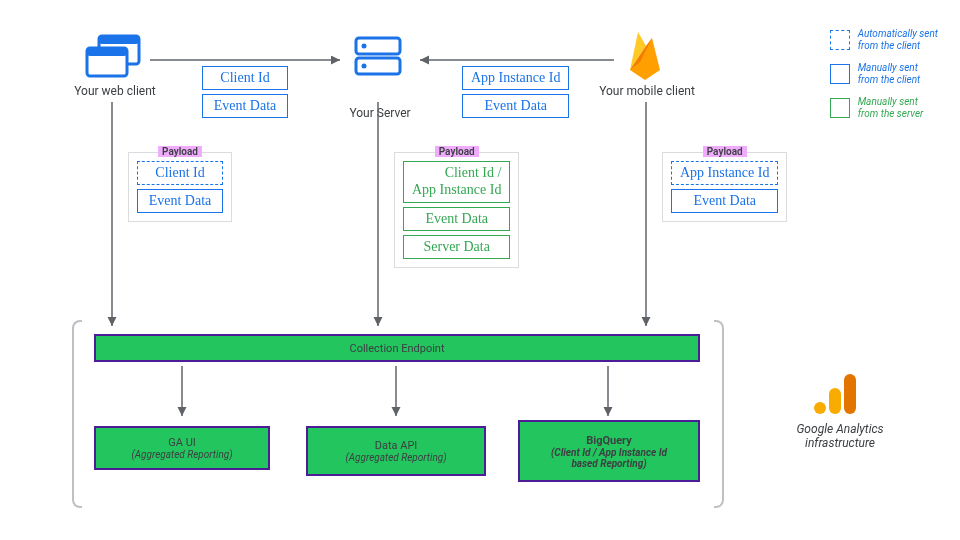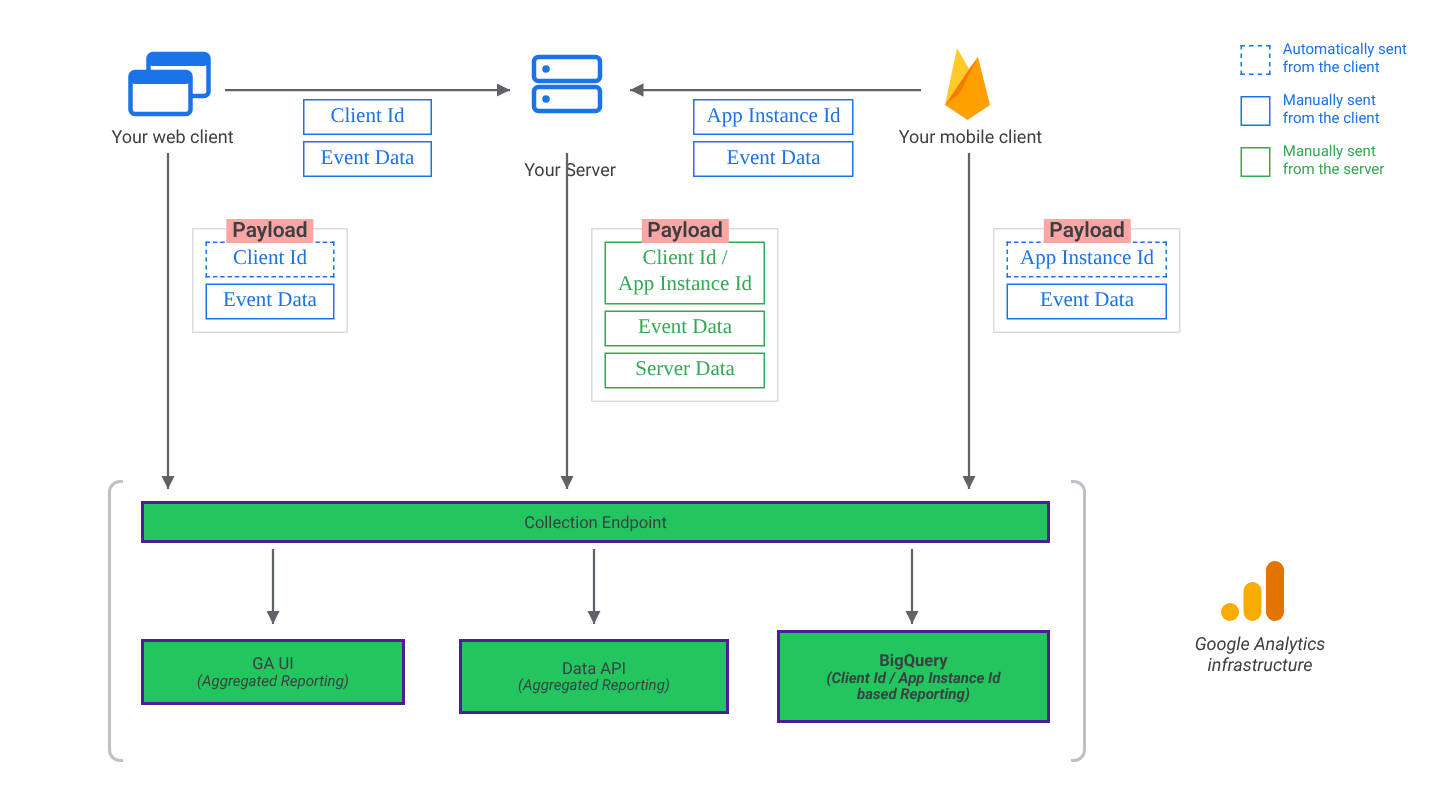--- a/index.html
+++ b/index.html
@@ -58,7 +58,7 @@
   }
   .legend-row { display: flex; align-items: center; gap: 8px; }
   .legend-swatch { width: 20px; height: 20px; flex-shrink:0; }
-  .legend-text { color: inherit; line-height: 1.2; max-width: 110px; }
+  .legend-text { color: inherit; line-height: 1.2; max-width: 110px; font-style: italic; }
   svg.arrow { position: absolute; overflow: visible; pointer-events: none; }
   .bracket { position:absolute; border:2px solid #bdc1c6; border-right:none; }
   .bracket.right { border-left:none; border-right:2px solid #bdc1c6; }

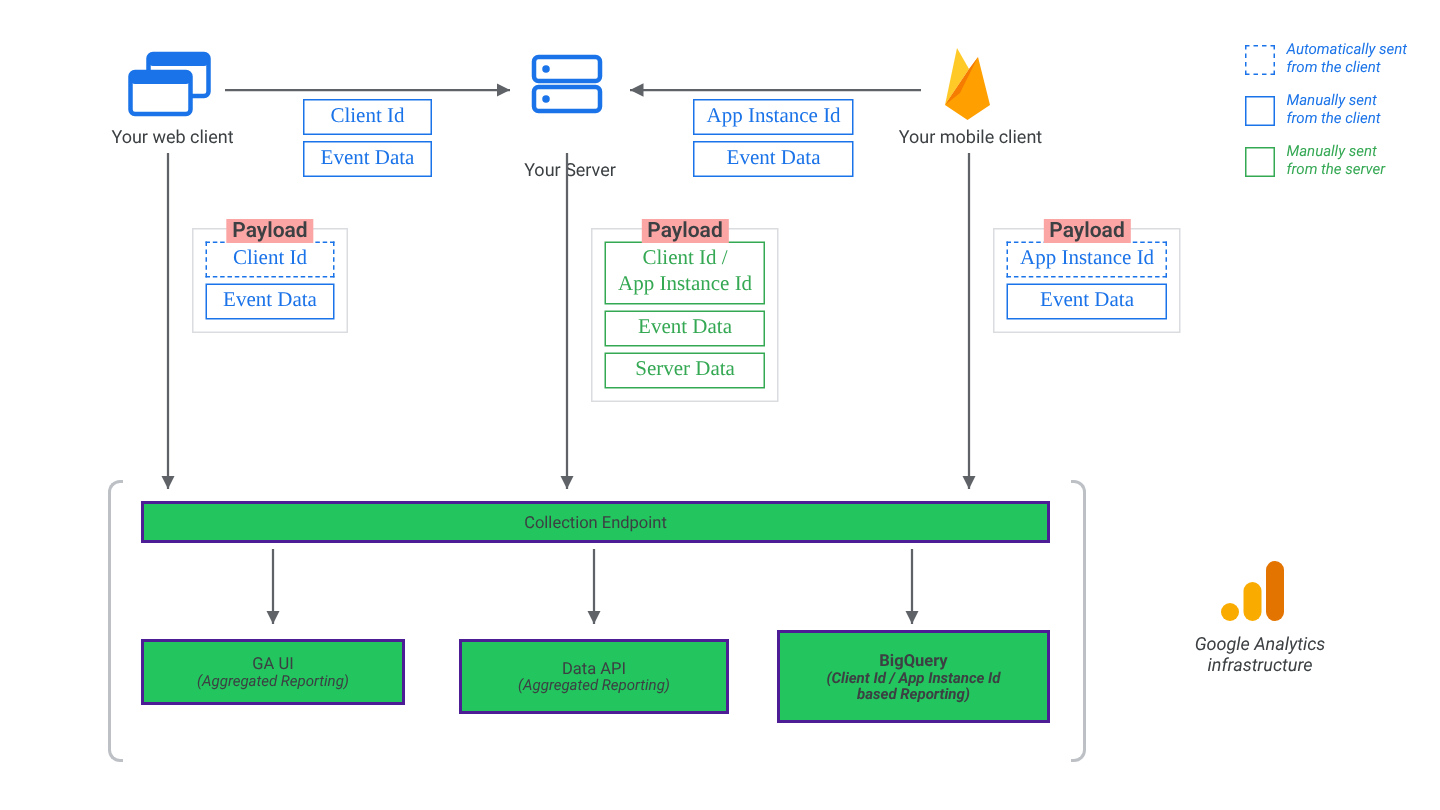--- a/index.html
+++ b/index.html
@@ -36,8 +36,8 @@
   .payload-title {
     position: absolute;
     top: -7px; left: 50%; transform: translateX(-50%);
-    background: #fca5a5; padding: 0 4px;
-    font-size: 14px; font-weight: 600;
+    background: #f0abfc; padding: 0 4px;
+    font-size: 10px; font-weight: 600;
   }
   .infra-box {
     display: flex;

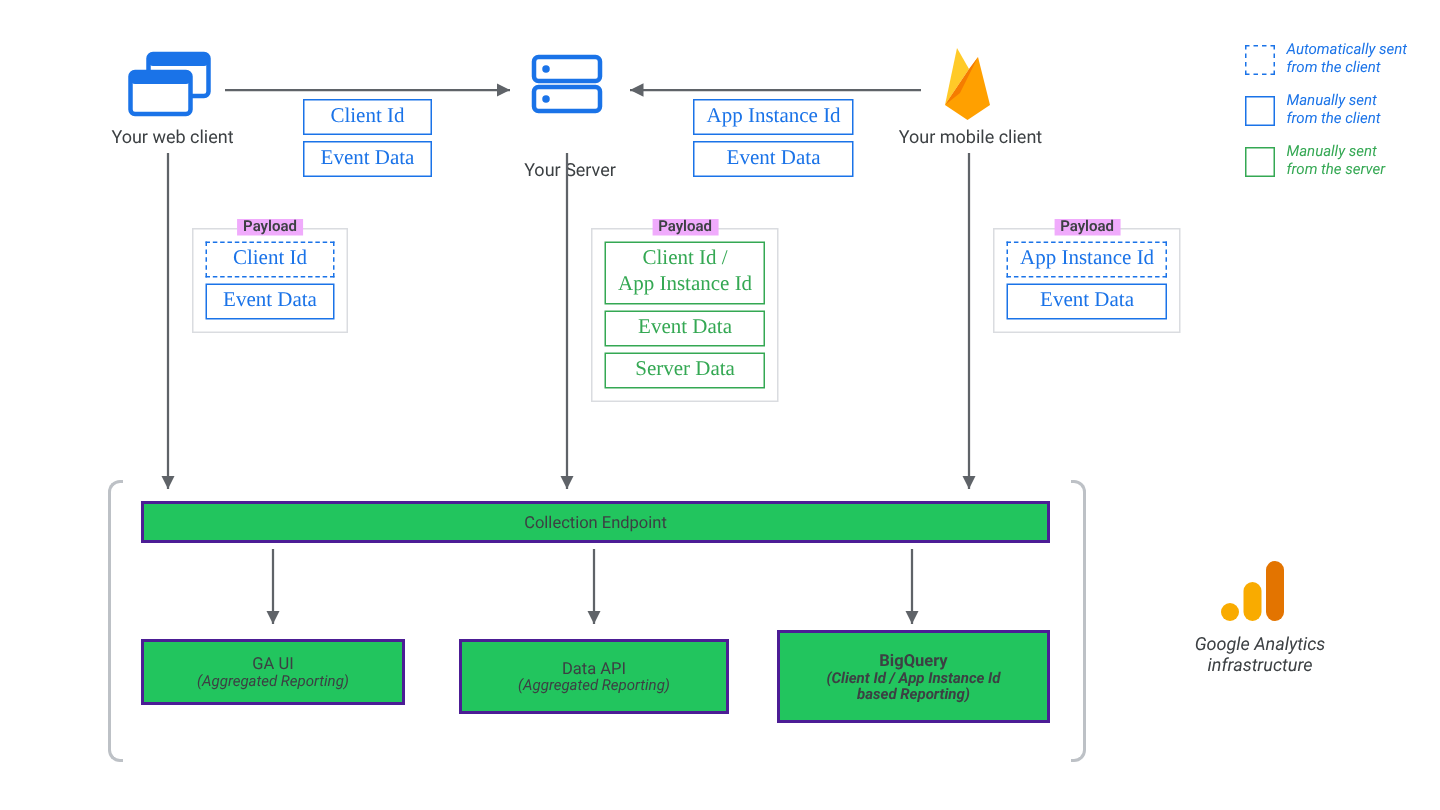--- a/index.html
+++ b/index.html
@@ -149,7 +149,7 @@
 
 <div class="payload-box" style="position:absolute; left:394px; top:152px;">
   <div class="payload-title">Payload</div>
-  <div class="tag green-solid" style="white-space:pre-line; line-height:1.2; min-width:100px;">Client Id /
+  <div class="tag green-solid" style="white-space:pre-line; line-height:1.2; min-width:100px;text-align:right;">Client Id /
 App Instance Id</div>
   <div class="tag green-solid">Event Data</div>
   <div class="tag green-solid">Server Data</div>

